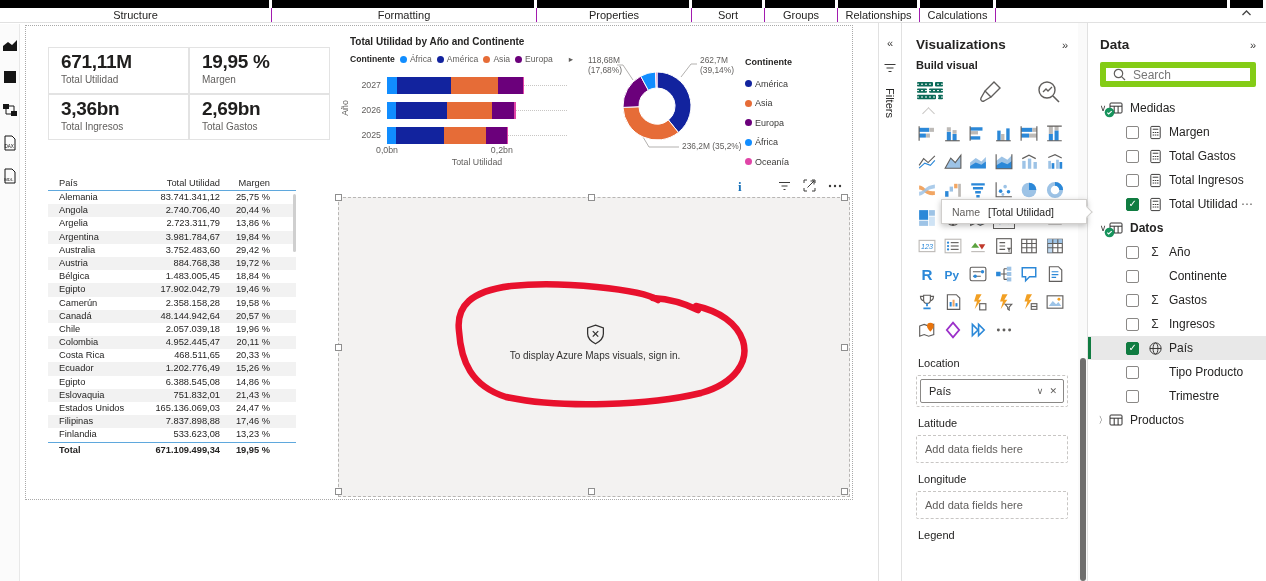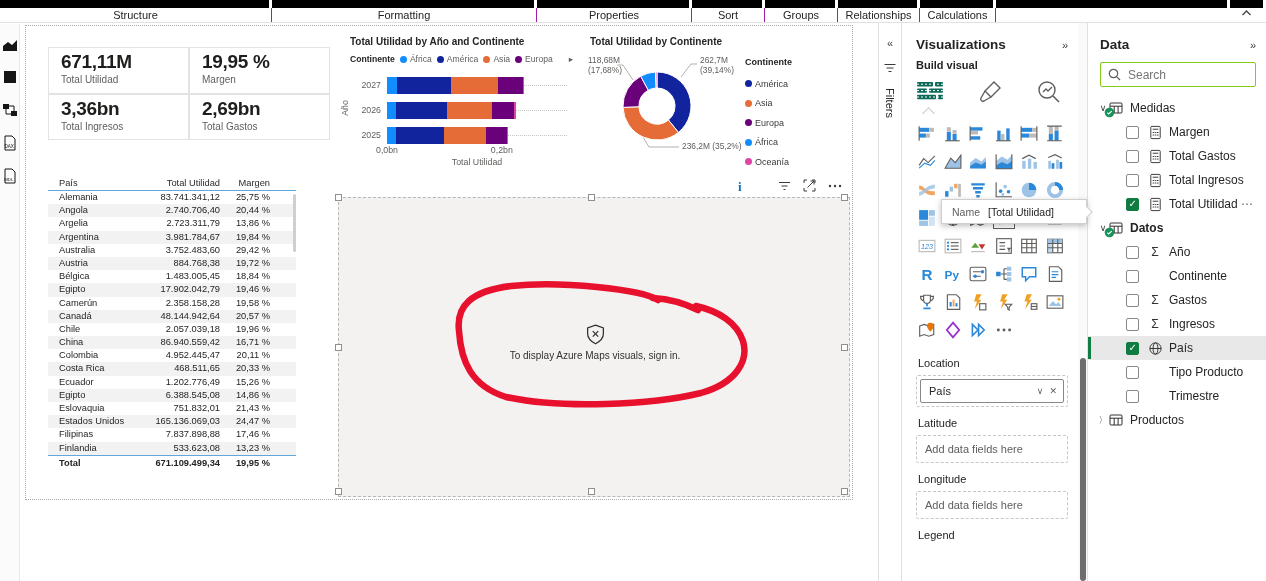--- a/index.html
+++ b/index.html
@@ -373,7 +373,6 @@
   </div>
 
 <div class="abs" id="donvis">
-  <div class="vtitle">Total Utilidad by Continente</div>
   <div id="don-body">
       <svg width="290" height="138" viewBox="0 0 290 138" style="position:absolute;left:0;top:0">
         <g stroke="#b3b1af" fill="none">

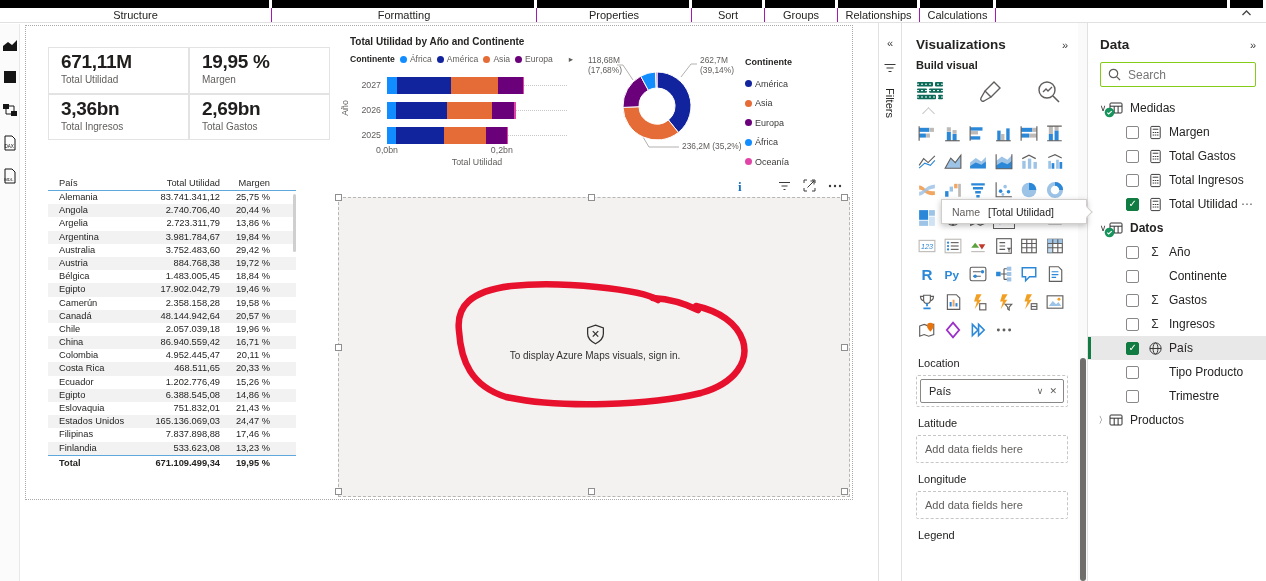--- a/index.html
+++ b/index.html
@@ -90,7 +90,7 @@
 #gutter .thumb{position:absolute;left:2px;top:335px;width:6px;height:223px;background:#6f6e6d;border-radius:3px}
 
 #datapane{left:1088px;top:23px;width:178px;height:558px;background:#fff;padding:0 10px 0 12px}
-#searchbox{margin-top:7px;height:25px;border:1px solid #84cc16;border-radius:2px;display:flex;align-items:center;padding-left:7px;gap:7px}
+#searchbox{margin-top:7px;height:25px;border:6px solid #84cc16;border-radius:2px;display:flex;align-items:center;padding-left:7px;gap:7px}
 #searchbox .ph{color:#767676;font-size:12px}
 #tree{margin-top:9px;margin-left:-12px;margin-right:-10px}
 .node{height:24px;display:flex;align-items:center;font-size:12px;position:relative}

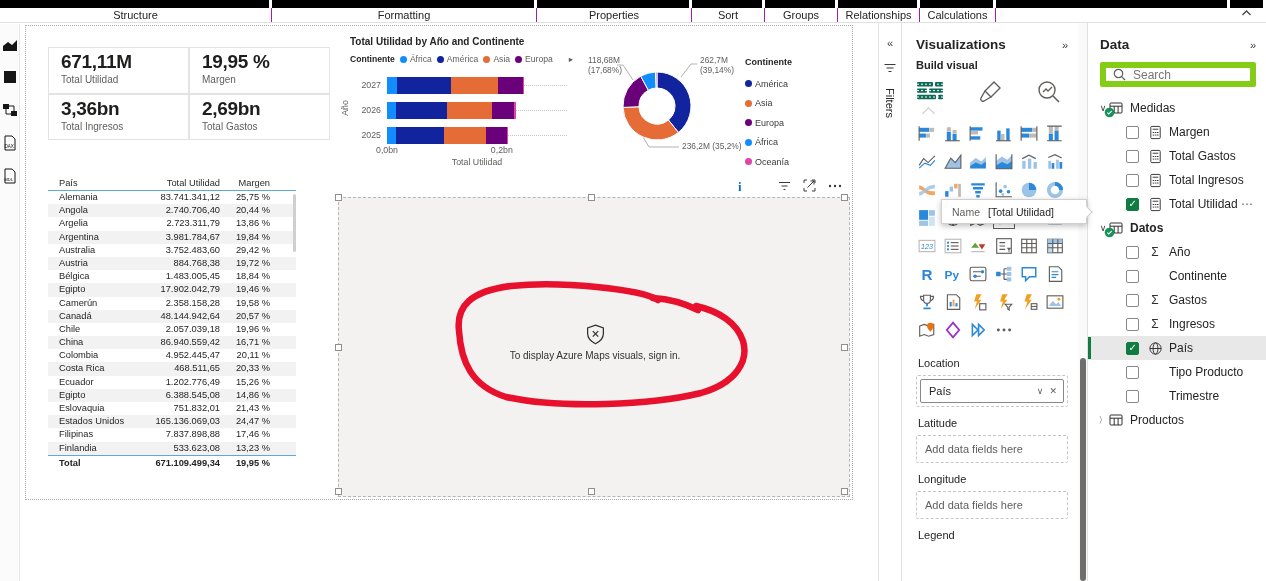--- a/index.html
+++ b/index.html
@@ -254,11 +254,6 @@
         <div class="c3">19,96 %</div>
       </div>
       <div class="trow">
-        <div class="c1">China</div>
-        <div class="c2">86.940.559,42</div>
-        <div class="c3">16,71 %</div>
-      </div>
-      <div class="trow">
         <div class="c1">Colombia</div>
         <div class="c2">4.952.445,47</div>
         <div class="c3">20,11 %</div>

